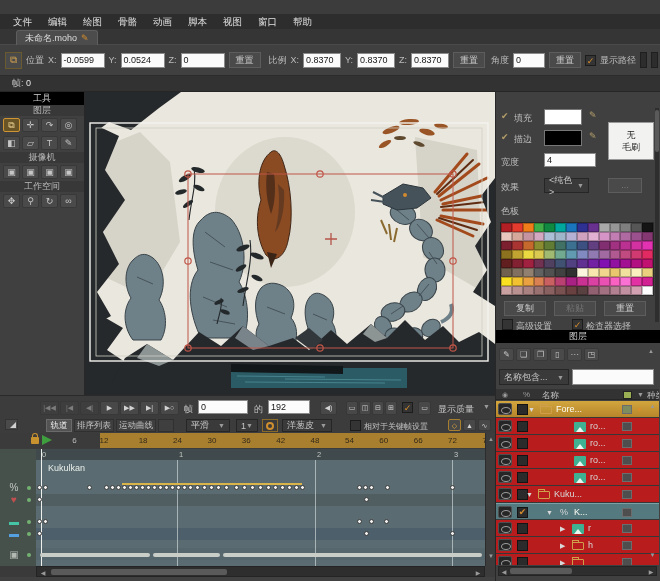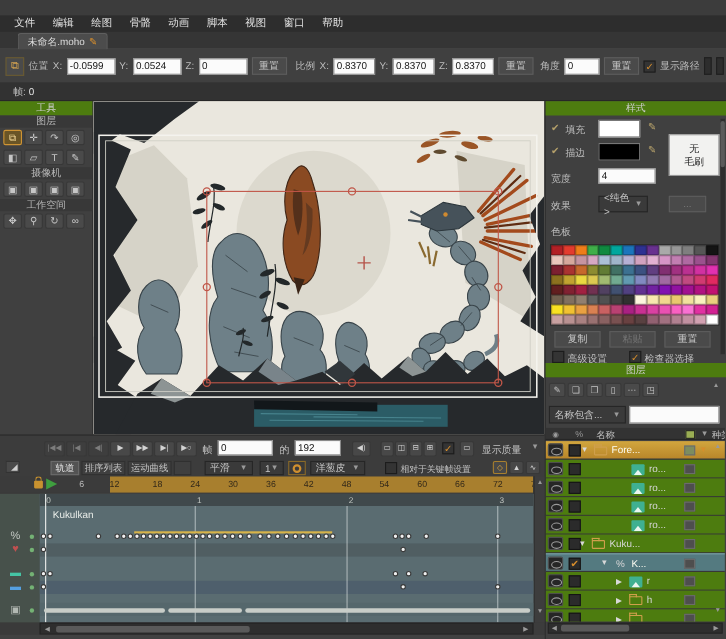--- a/index.html
+++ b/index.html
@@ -31,7 +31,7 @@
 #infobar .hint{color:#aaa;font-size:8px;overflow:hidden;white-space:nowrap}
 
 #toolpanel{left:0;top:92px;width:85px;height:303px;background:#404040;border-right:1px solid #282828}
-.hdr{background:#4d7c0f;color:#cdcdcd;font-size:9px;text-align:center;line-height:13px;height:13px}
+.hdr{background:#000000;color:#cdcdcd;font-size:9px;text-align:center;line-height:13px;height:13px}
 .sub{background:#383838;color:#b8b8b8;font-size:9px;text-align:center;line-height:11px;height:11px}
 .toolgrid{display:flex;gap:2px;padding:2px 3px}
 .tbtn{width:17px;height:14px;background:#4a4a4a;border:1px solid #383838;border-radius:2px;color:#c6c6c6;display:flex;align-items:center;justify-content:center;font-size:9px}

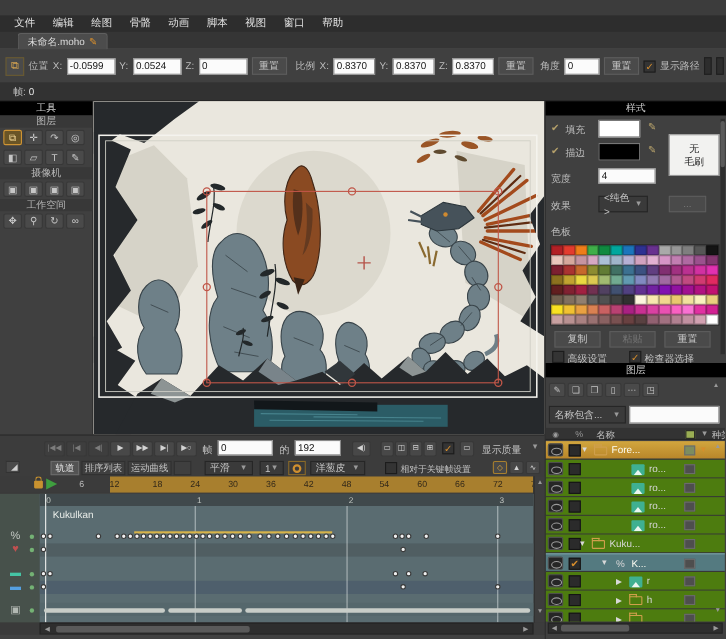--- a/index.html
+++ b/index.html
@@ -314,7 +314,6 @@
   </div>
 
   <div class="abs rpanel" id="stylepanel">
-    <div class="hdr">样式</div>
     <span class="abs olv" style="left:5px;top:19px">✔</span>
     <span class="abs tlabel" style="left:18px;top:20px">填充</span>
     <span class="abs sw" style="left:48px;top:17px;width:38px;height:16px;background:#ffffff"></span>

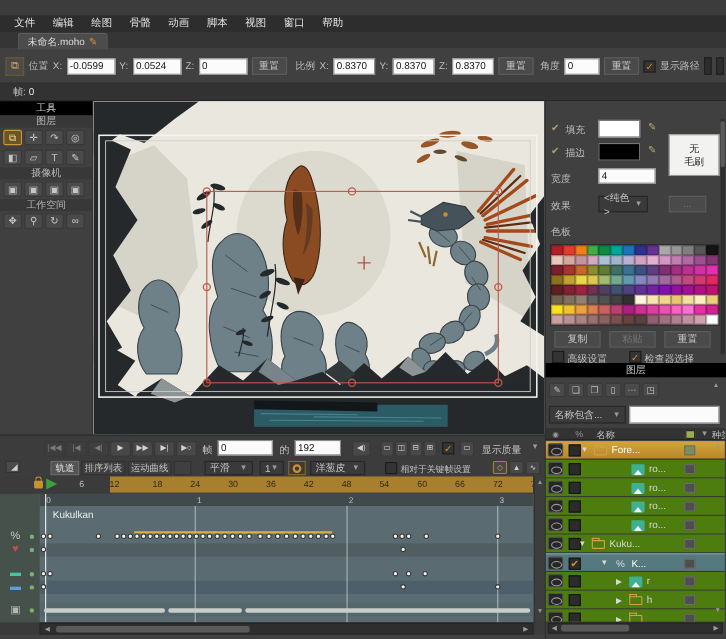--- a/index.html
+++ b/index.html
@@ -51,7 +51,7 @@
 
 .lbtn{width:15px;height:13px;background:#4a4a4a;border:1px solid #393939;border-radius:2px;color:#c6c6c6;display:flex;align-items:center;justify-content:center;font-size:8px}
 #layerrows{left:0;top:71px;width:163px;height:164px;overflow:hidden;position:absolute}
-.lrow{position:relative;height:17px;border-bottom:1px solid #373737;background:#4d7c0f}
+.lrow{position:relative;height:17px;border-bottom:1px solid #373737;background:#b91c1c}
 .lrow.selorange{background:linear-gradient(#d2a63e,#b8862a)}
 .lrow.selteal{background:#547a80;border-top:1px solid #7ba1a7}
 .eyebtn{position:absolute;left:2px;top:2px;width:14px;height:12px;background:#262626;border:1px solid #4e4e4e;border-radius:2px}

